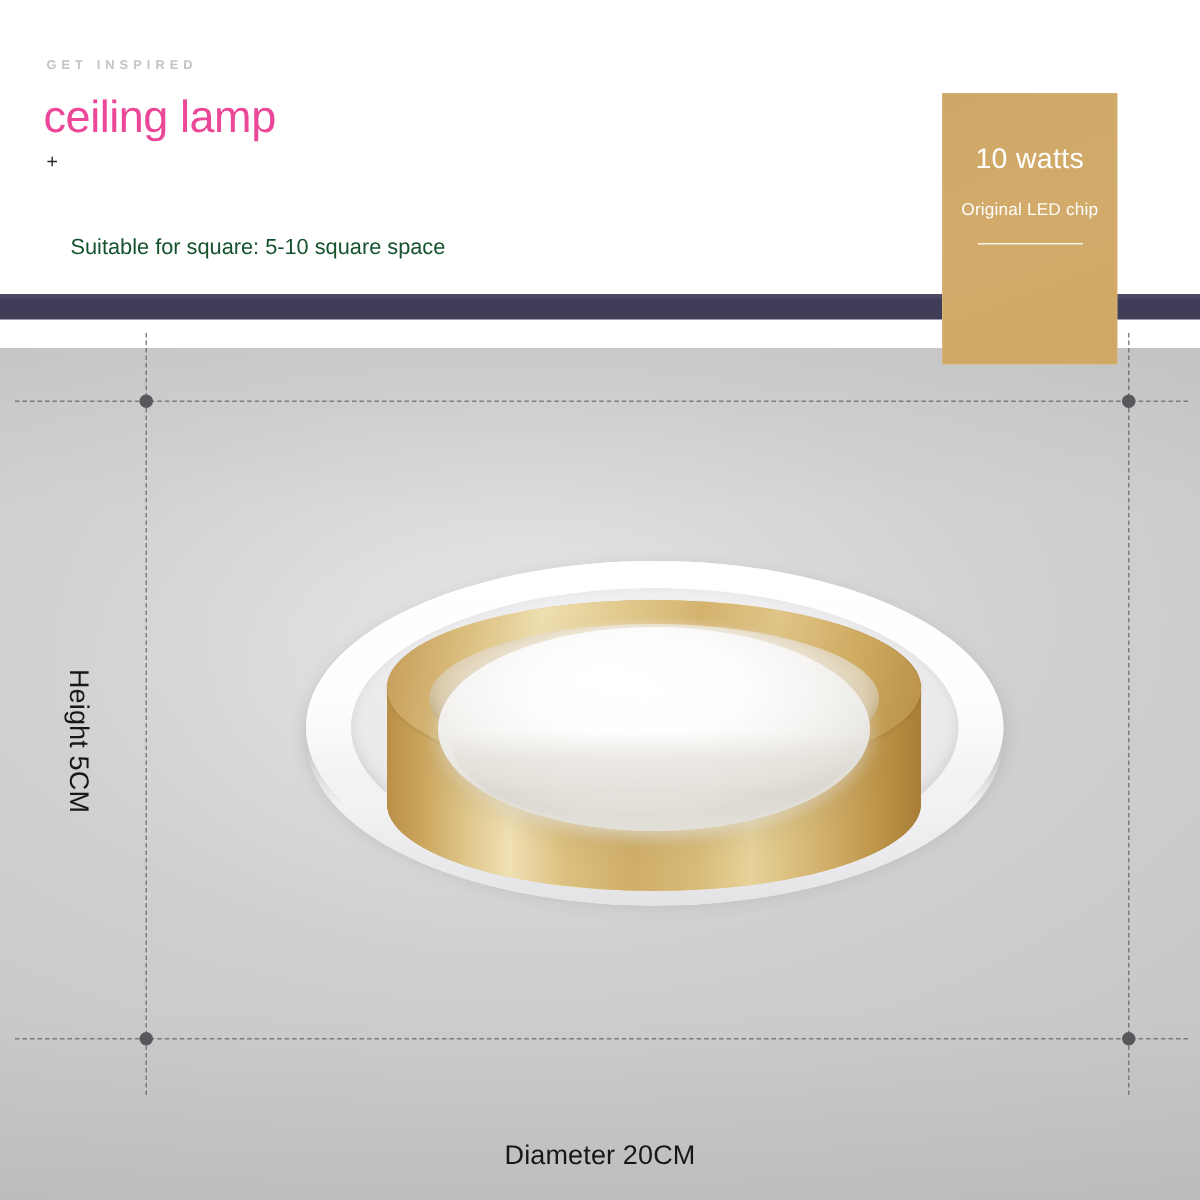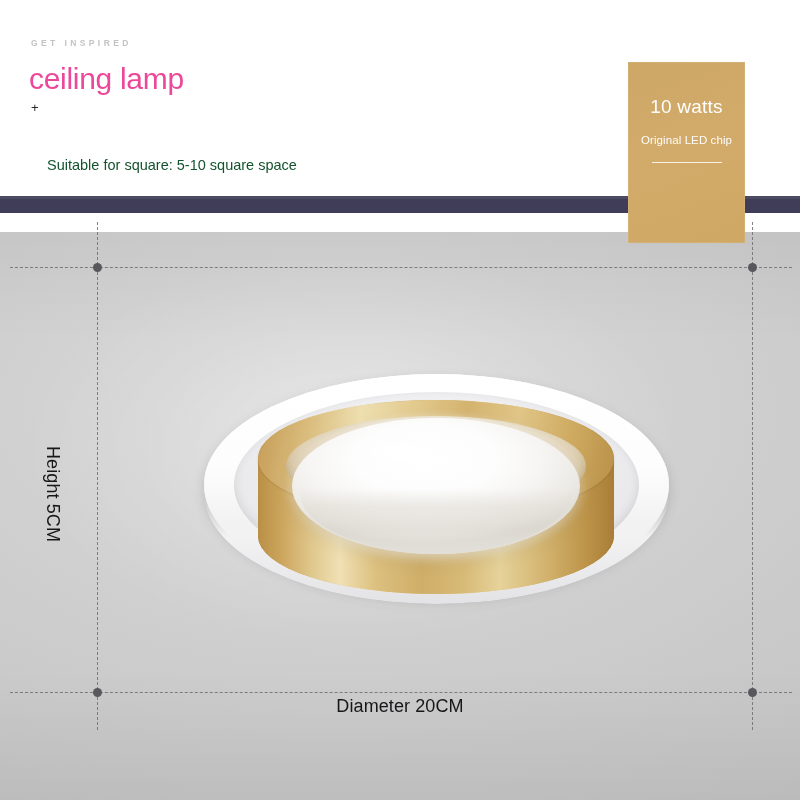--- a/index.html
+++ b/index.html
@@ -49,7 +49,7 @@
      border-left:1.3px dashed #6e6e72;opacity:0.85;z-index:7;}
   .dot{position:absolute;width:9px;height:9px;border-radius:50%;background:#58585c;z-index:8;}
 
-  .lbl-diameter{position:absolute;left:0;width:800px;top:696px;text-align:center;
+  .lbl-diameter{position:absolute;left:0;width:800px;top:760px;text-align:center;
       font-size:18px;color:#17171a;z-index:9;letter-spacing:0.1px;}
   .lbl-height{position:absolute;left:52px;top:494px;transform:translate(-50%,-50%) rotate(90deg);
       transform-origin:center center;font-size:18px;color:#17171a;z-index:9;

